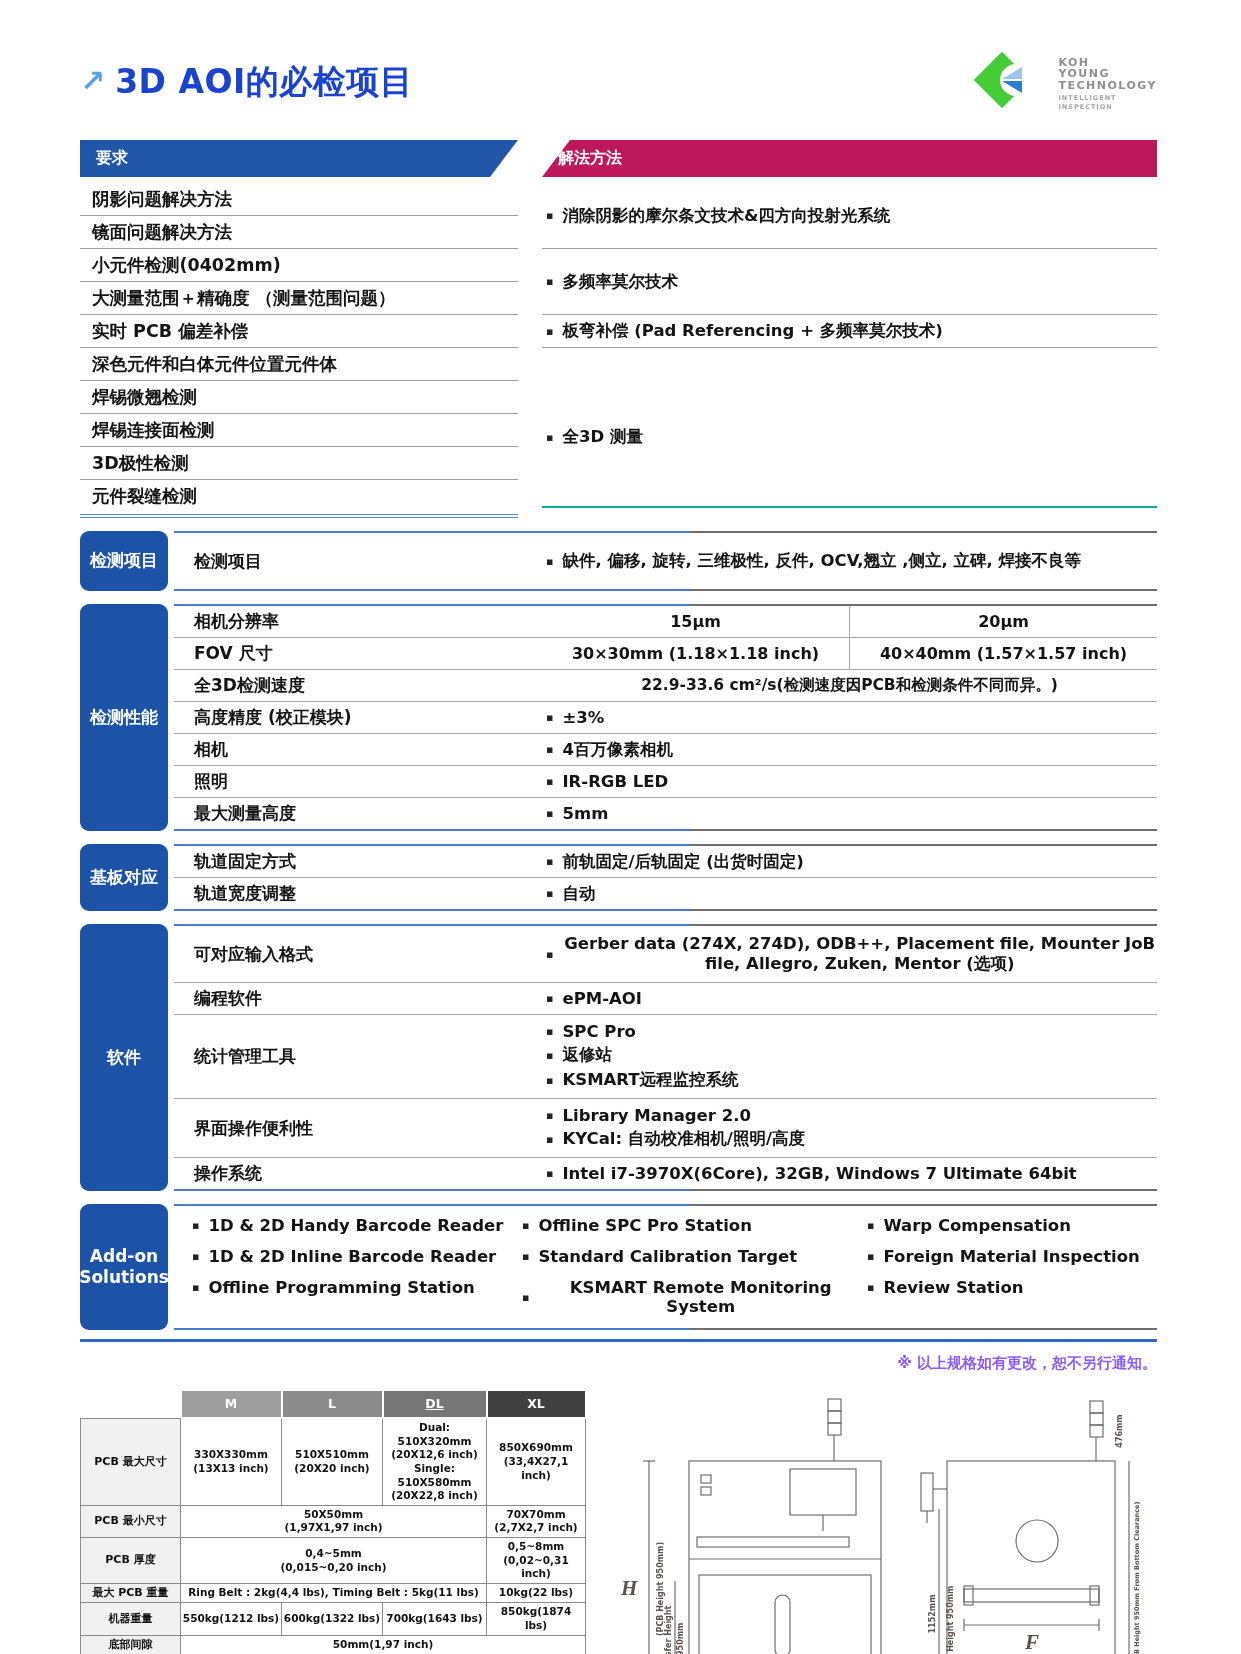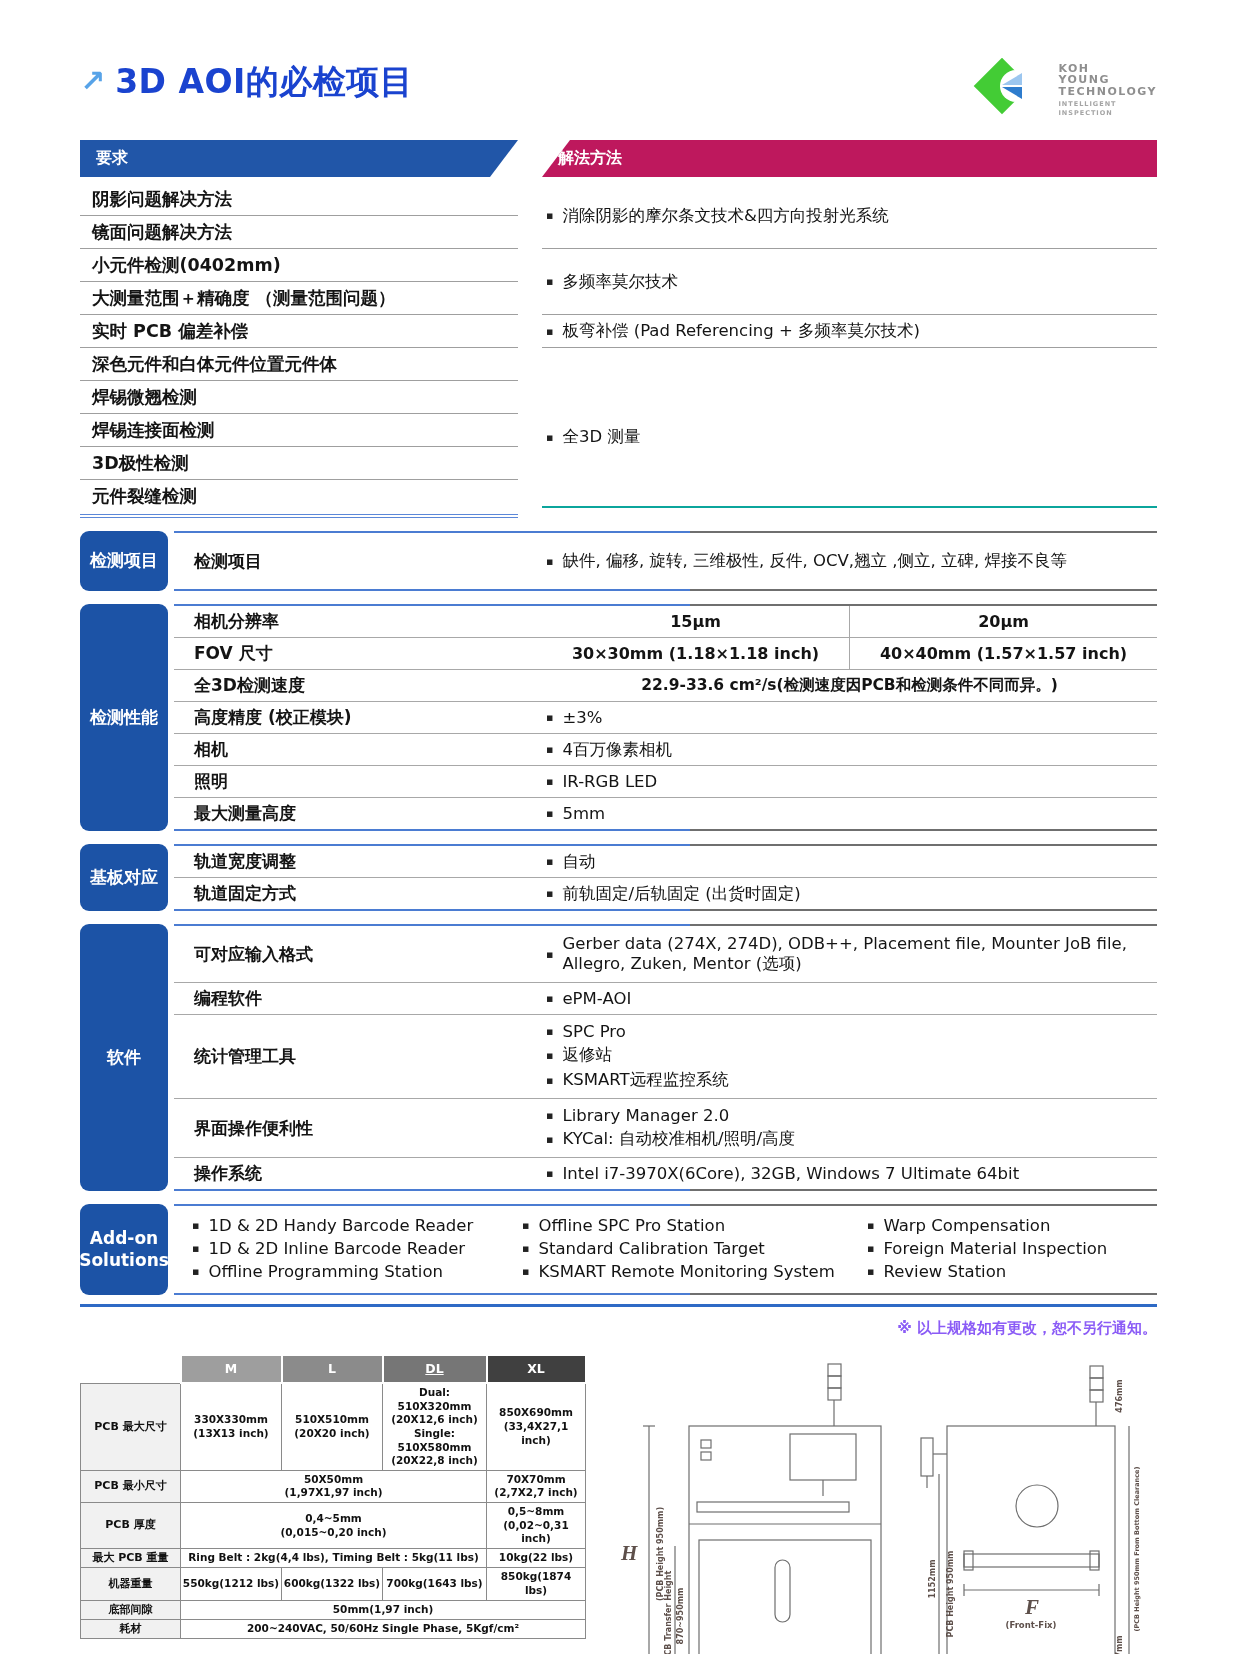--- a/index.html
+++ b/index.html
@@ -12,7 +12,7 @@
   .title-wrap{display:flex;align-items:center;gap:10px;margin-top:16px;}
   .title-arrow{color:#57a3e8;font-size:30px;font-weight:800;line-height:1;transform:translateY(-2px);}
   .page-title{font-size:33px;font-weight:800;color:#1a43cf;letter-spacing:.5px;}
-  .logo{display:flex;align-items:center;gap:8px;margin-top:14px;}
+  .logo{display:flex;align-items:center;gap:8px;margin-top:8px;}
   .logo-text{line-height:1.05;}
   .logo-name{font-size:11px;font-weight:800;color:#8f8f8f;letter-spacing:1.5px;}
   .logo-tag{font-size:6.5px;font-weight:700;color:#a5a5a5;letter-spacing:1px;margin-top:3px;}

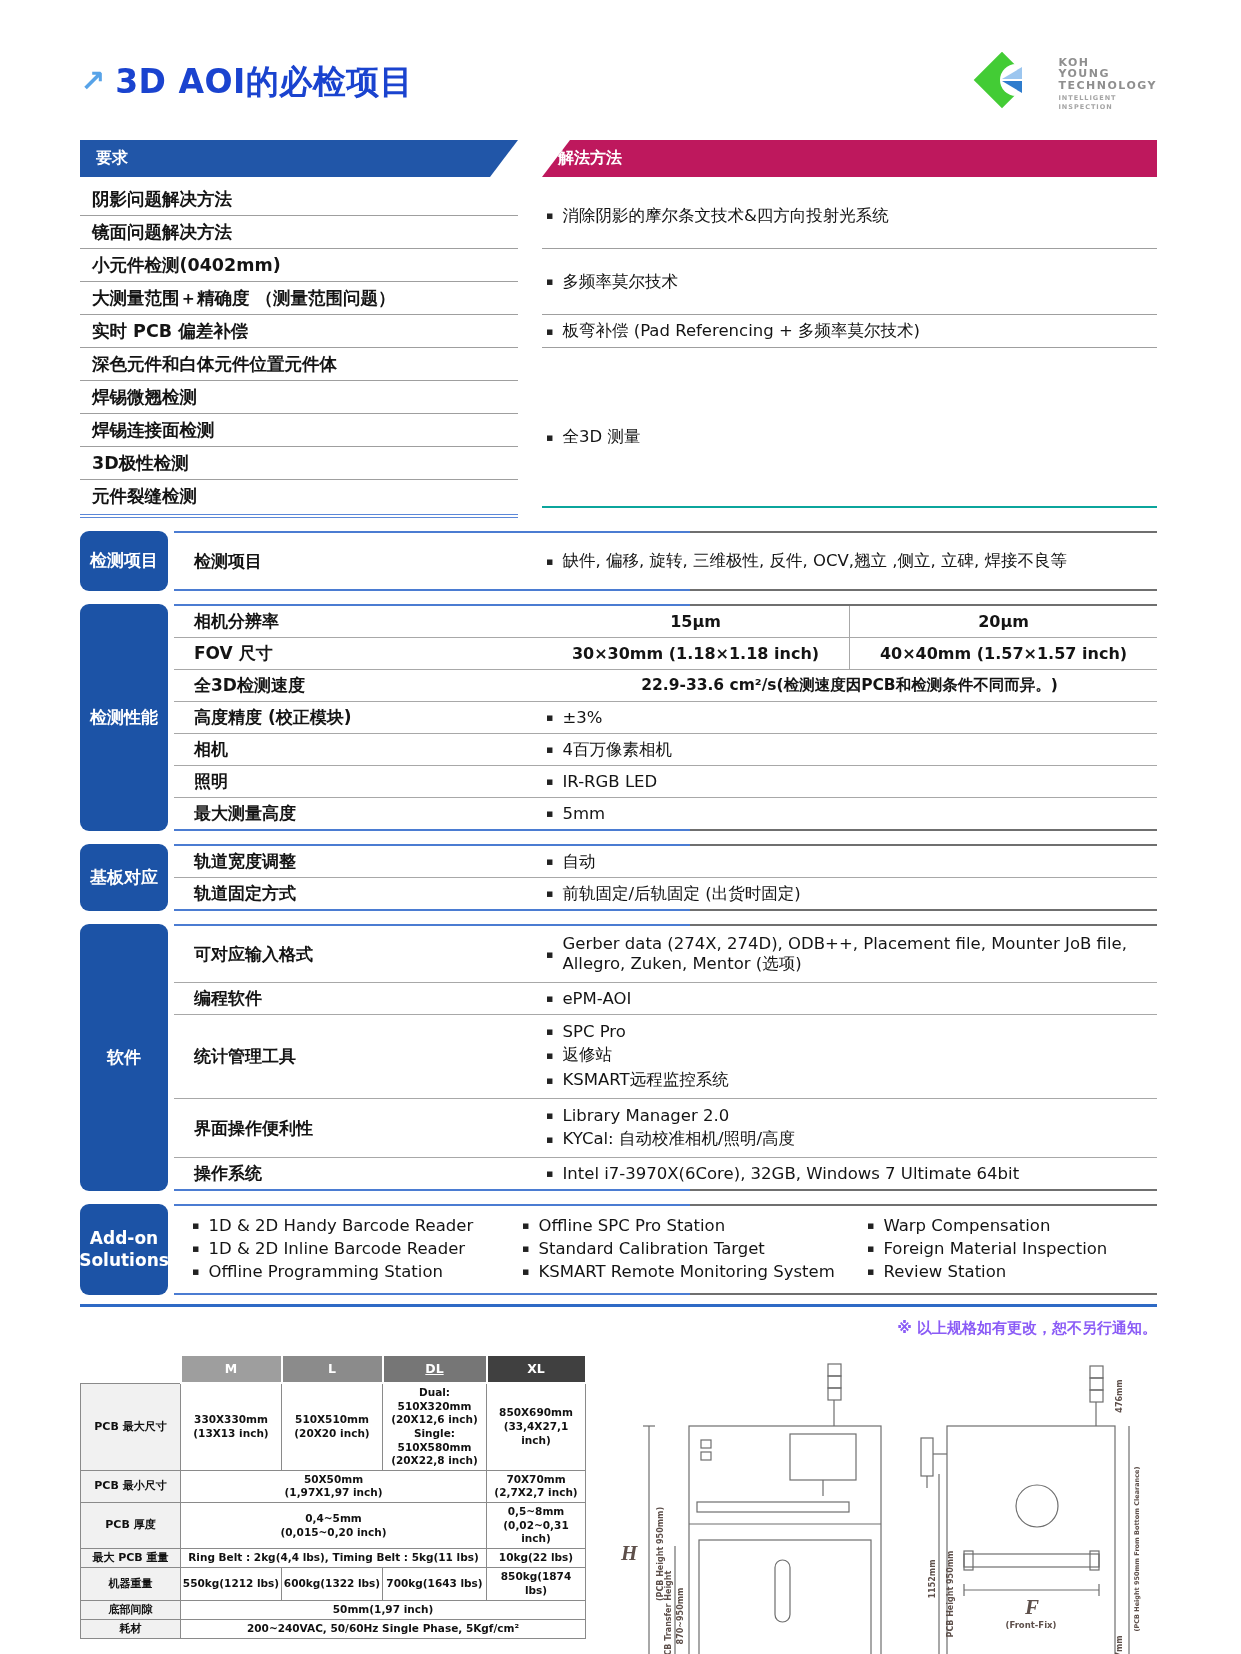--- a/index.html
+++ b/index.html
@@ -35,7 +35,7 @@
   .sg3{height:32px;}
   .sg4{height:160px;align-items:flex-start;padding-top:78px;box-sizing:border-box;
        border-bottom:2px solid #0ba59c;}
-  .b{display:flex;align-items:center;font-size:16.5px;font-weight:400;}
+  .b{display:flex;align-items:center;font-size:16.5px;font-weight:700;text-align:center;}
   .b::before{content:"▪";font-size:11px;margin:0 9px 0 4px;color:#222;flex:none;}
 
   

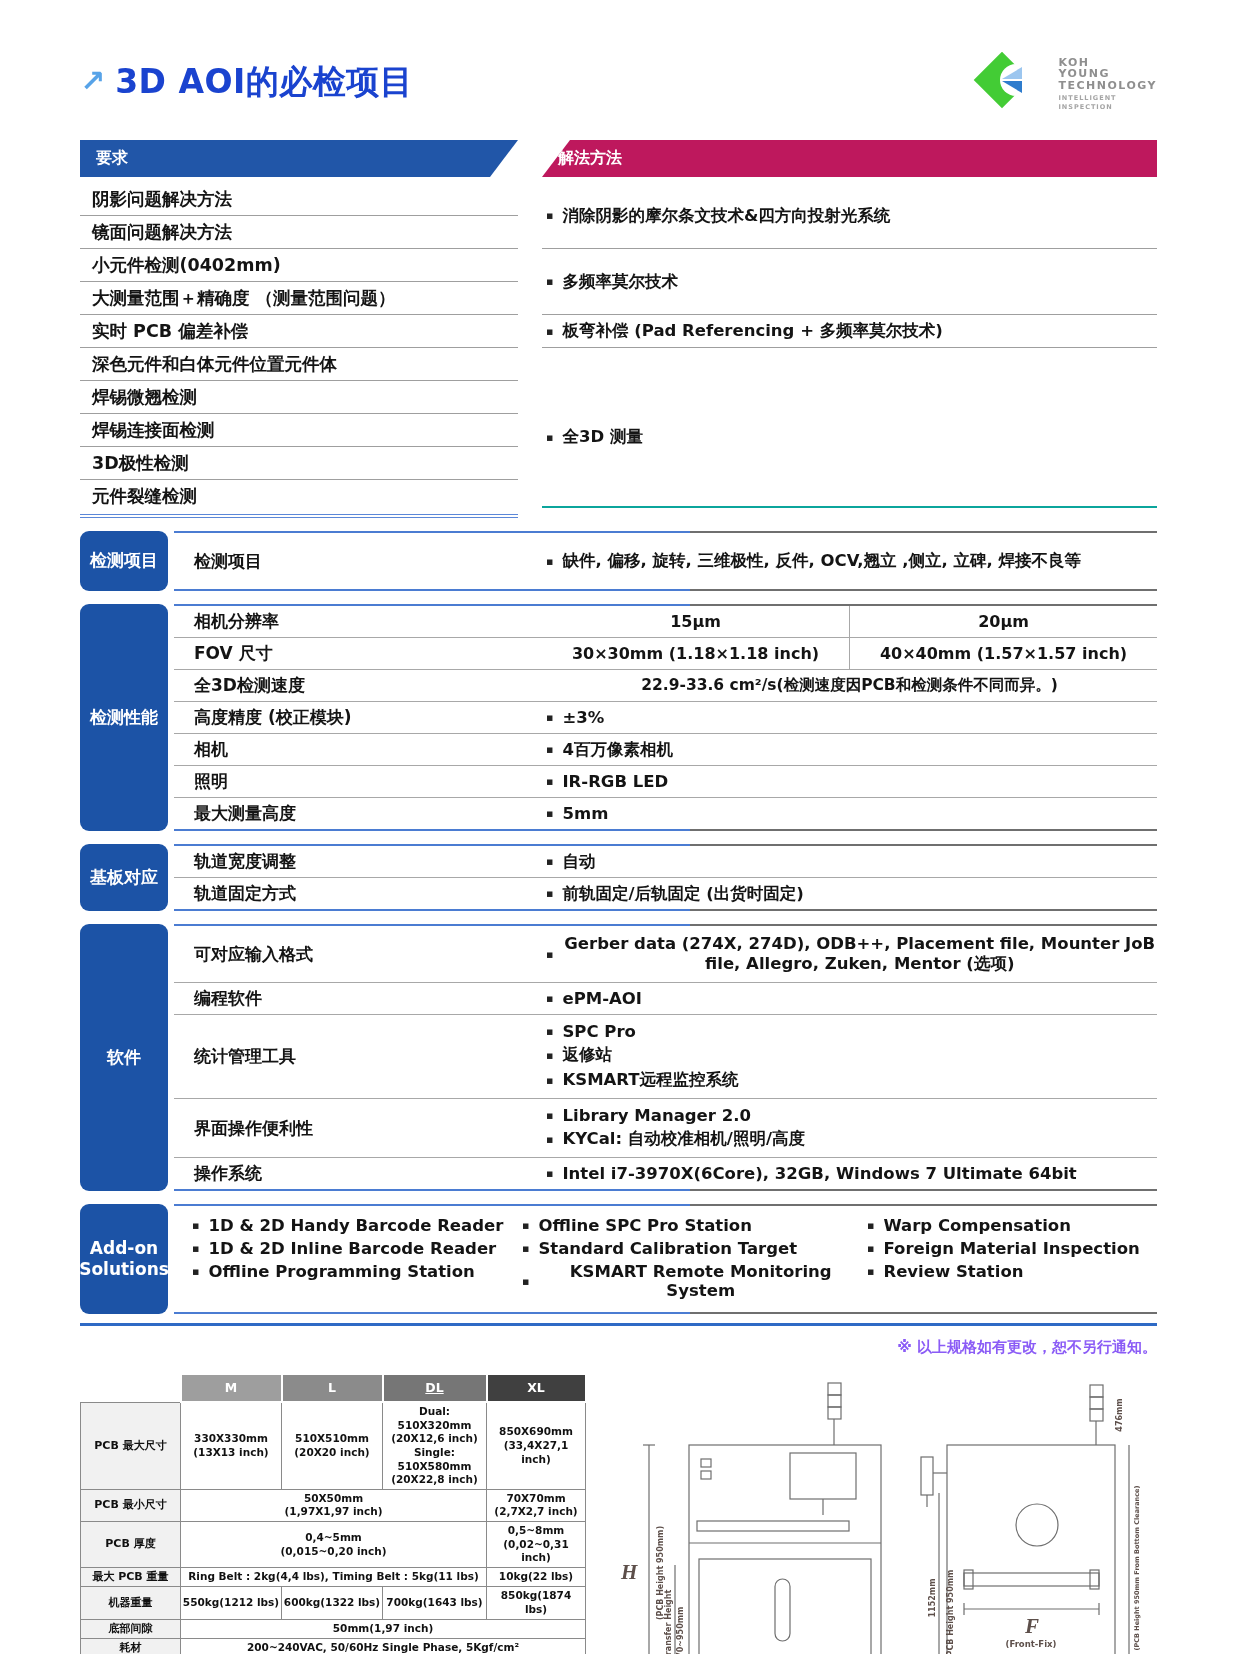--- a/index.html
+++ b/index.html
@@ -217,15 +217,15 @@
       </div>
     <div class="sec-body">
       <div class="srow">
+        <div class="srow-name">轨道固定方式</div>
+        <div class="srow-val">
+            <span class="b">前轨固定/后轨固定 (出货时固定)</span>
+          </div>
+      </div>
+      <div class="srow">
         <div class="srow-name">轨道宽度调整</div>
         <div class="srow-val">
             <span class="b">自动</span>
-          </div>
-      </div>
-      <div class="srow">
-        <div class="srow-name">轨道固定方式</div>
-        <div class="srow-val">
-            <span class="b">前轨固定/后轨固定 (出货时固定)</span>
           </div>
       </div>
     </div>

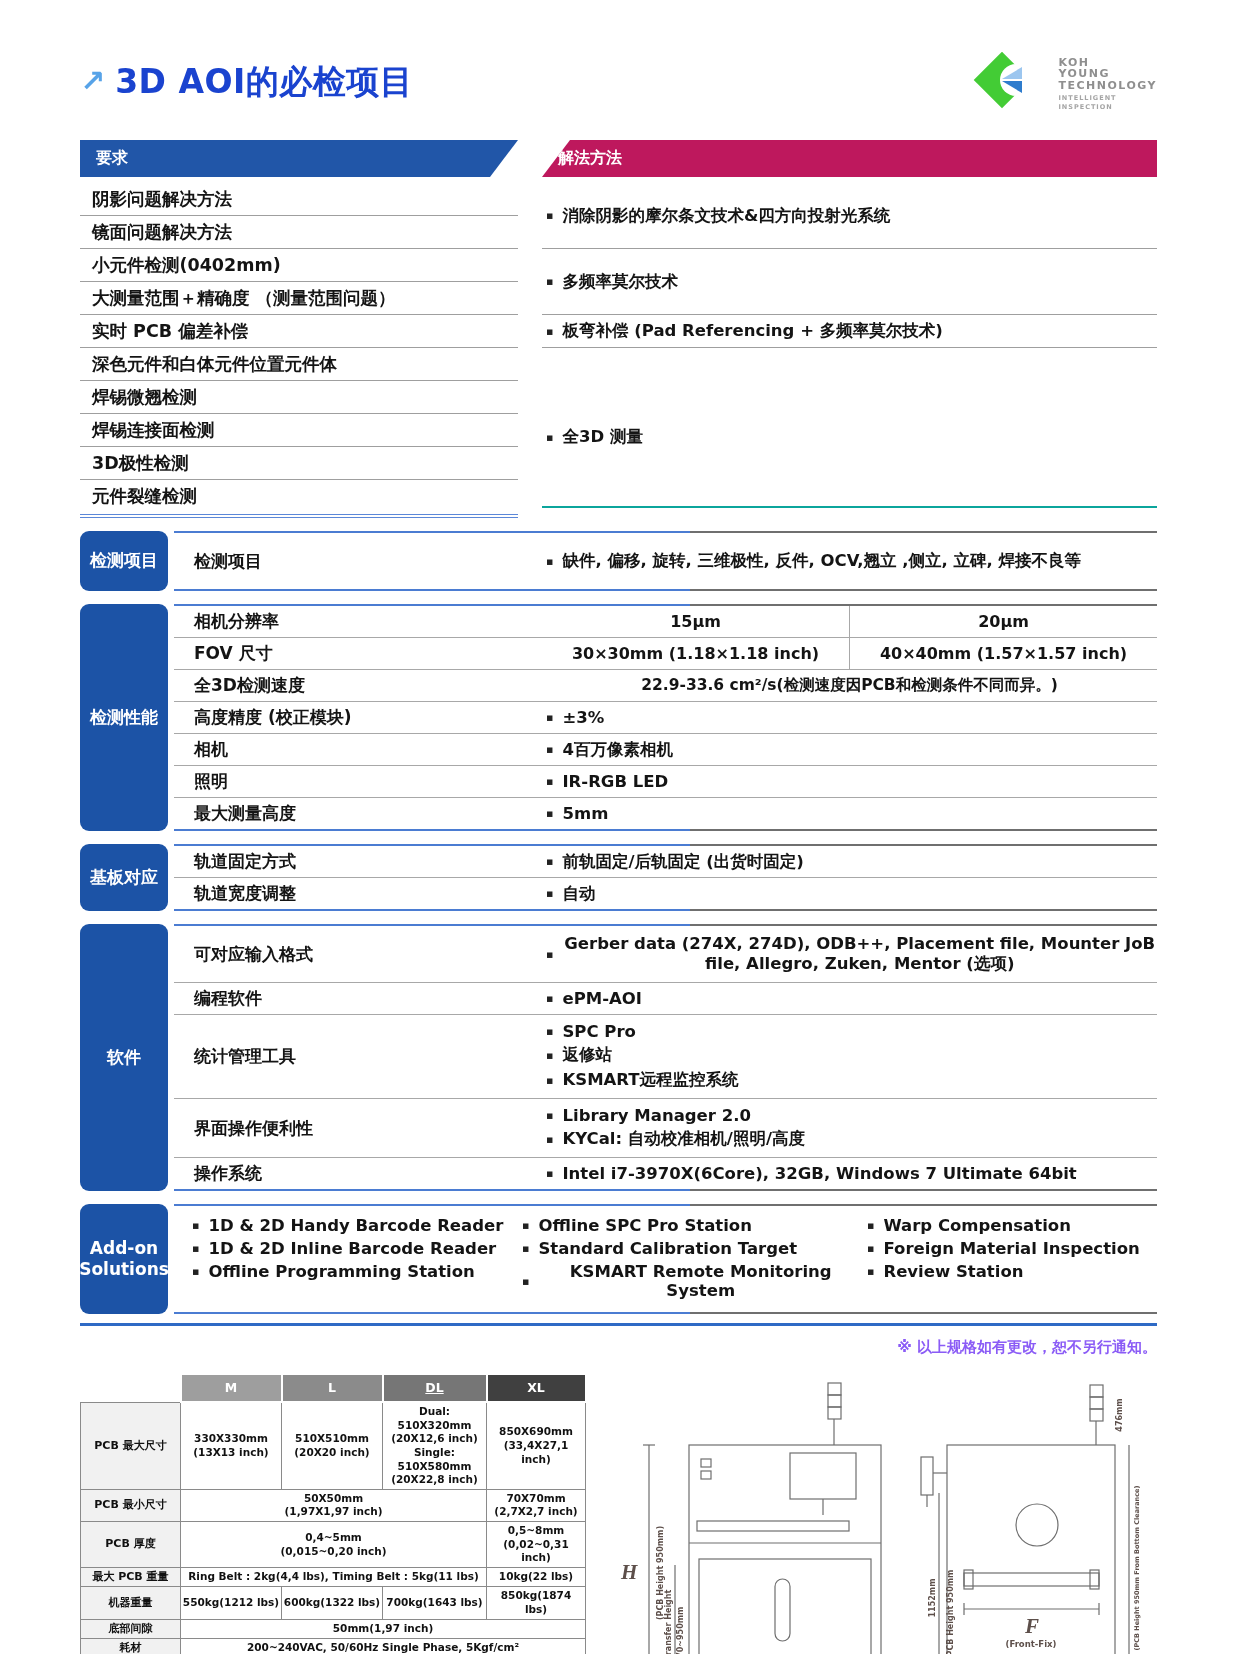--- a/index.html
+++ b/index.html
@@ -59,7 +59,7 @@
 
   
   .addon-body{padding:10px 0 12px;display:flex;}
-  .ac{display:flex;flex-direction:column;gap:4px;}
+  .ac{display:flex;flex-direction:column;gap:12px;}
   .ac1{width:330px;padding-left:14px;} .ac2{width:345px;} .ac3{flex:1;}
   .ac .b{font-size:16.5px;}
   .bottom-rule{height:3px;background:#2e6ac5;margin-top:9px;}

